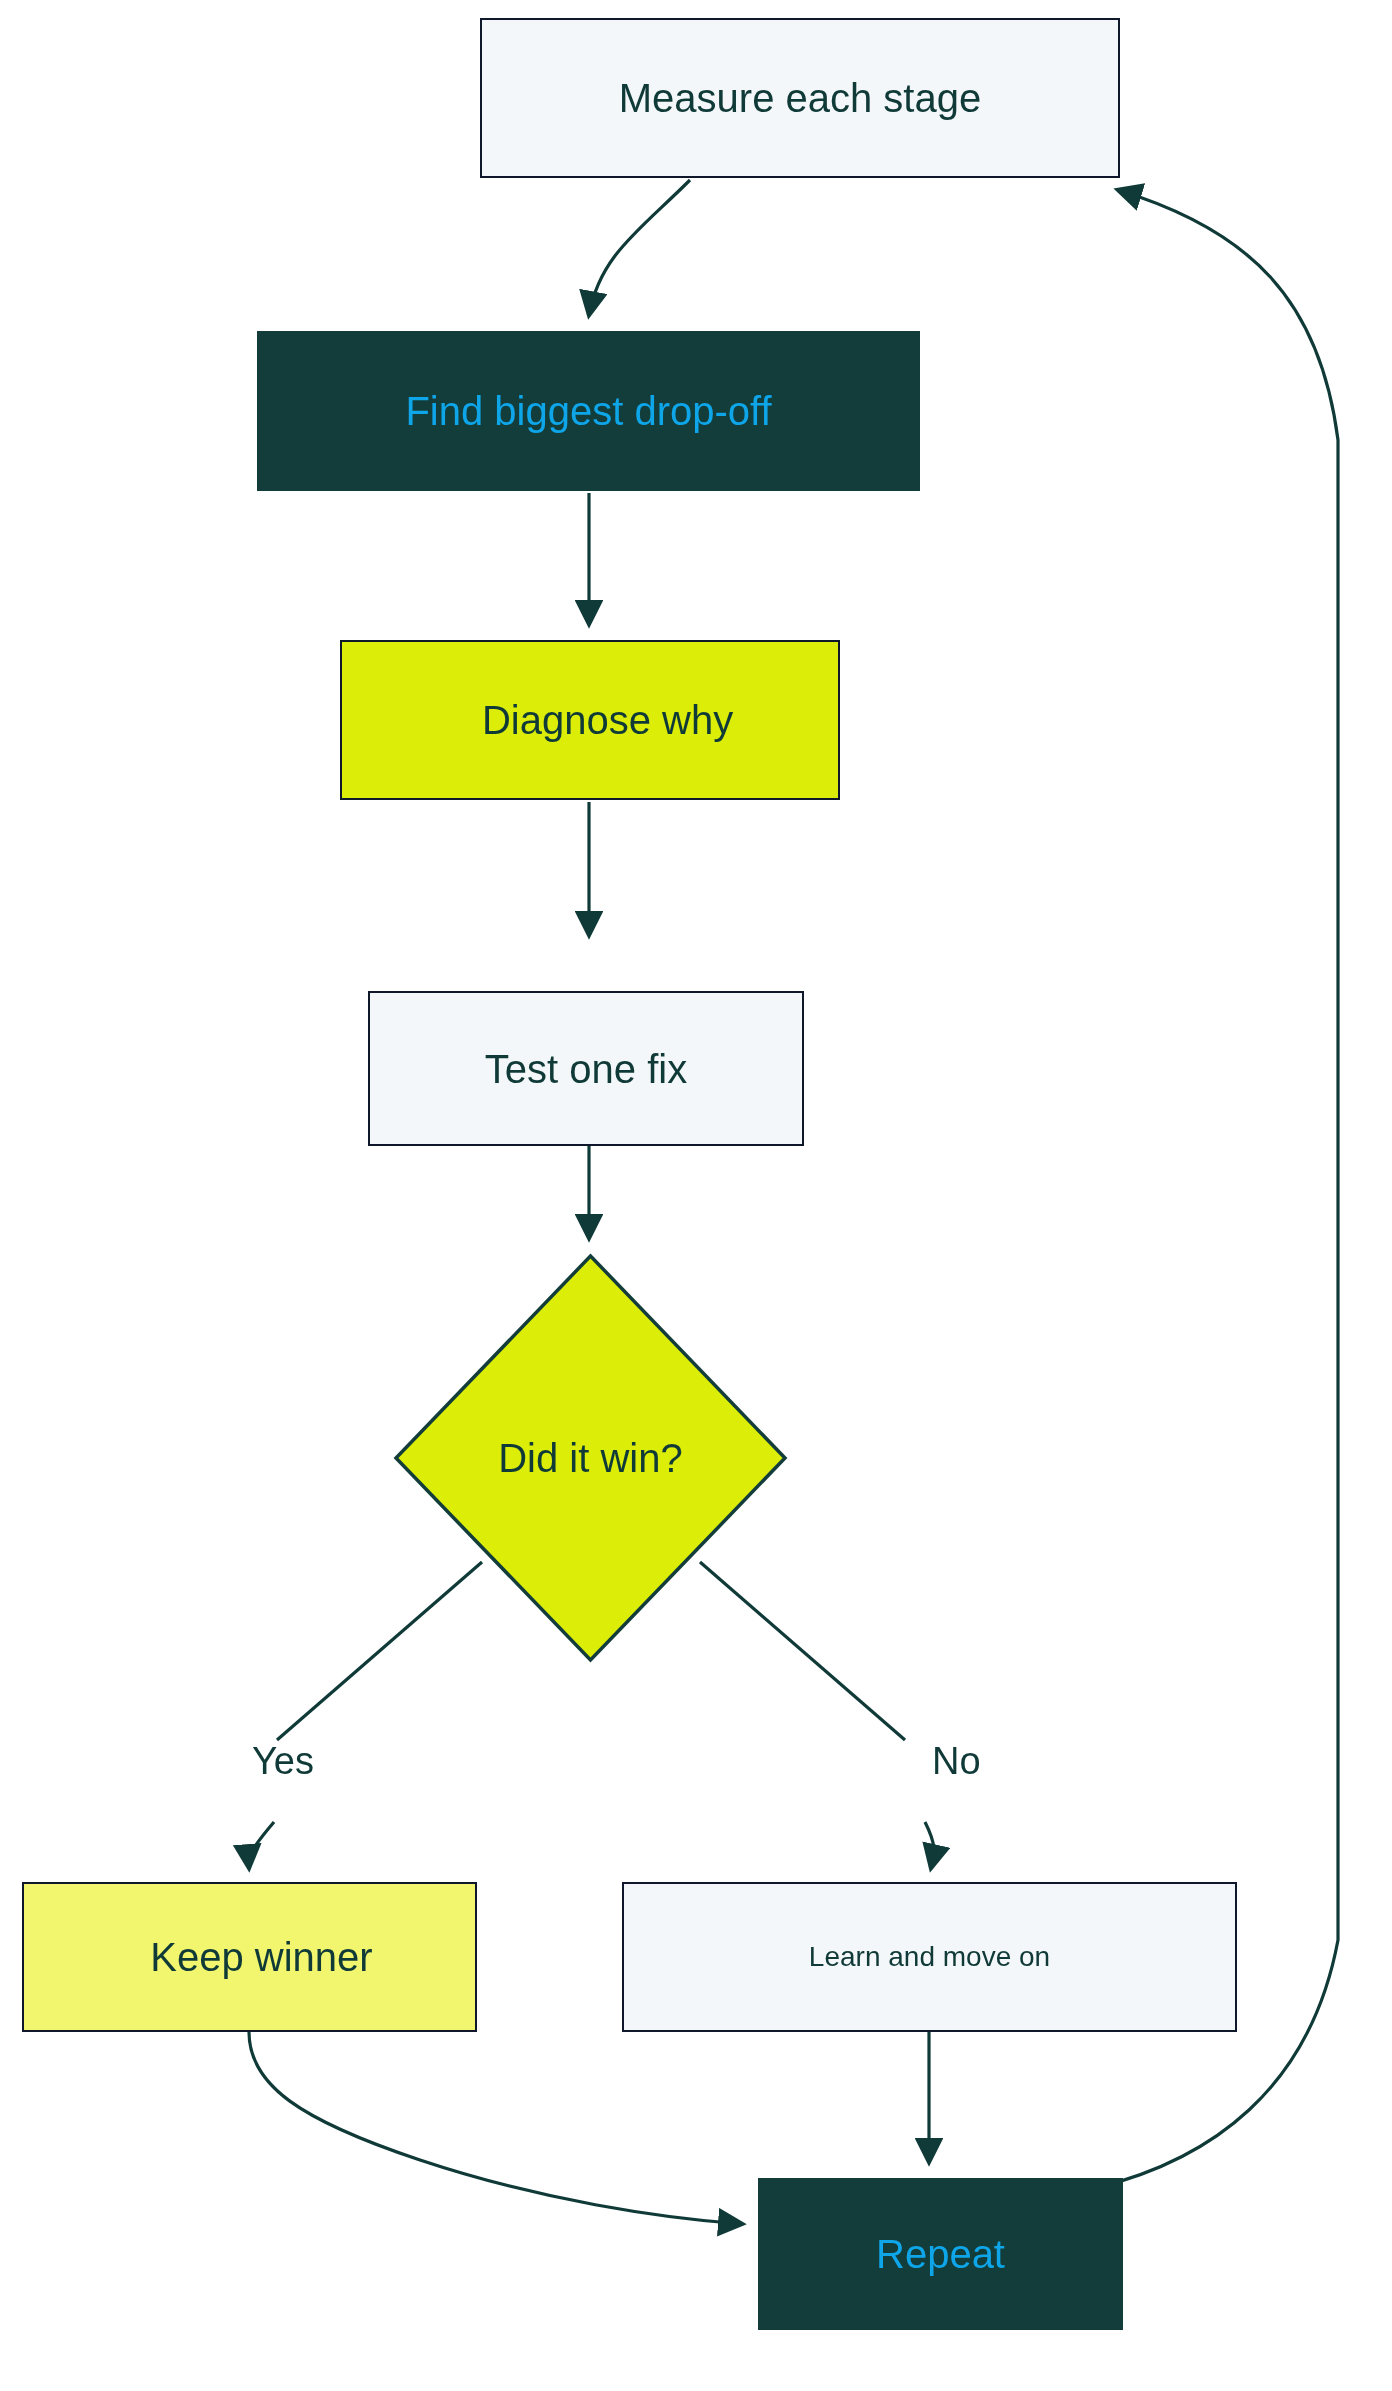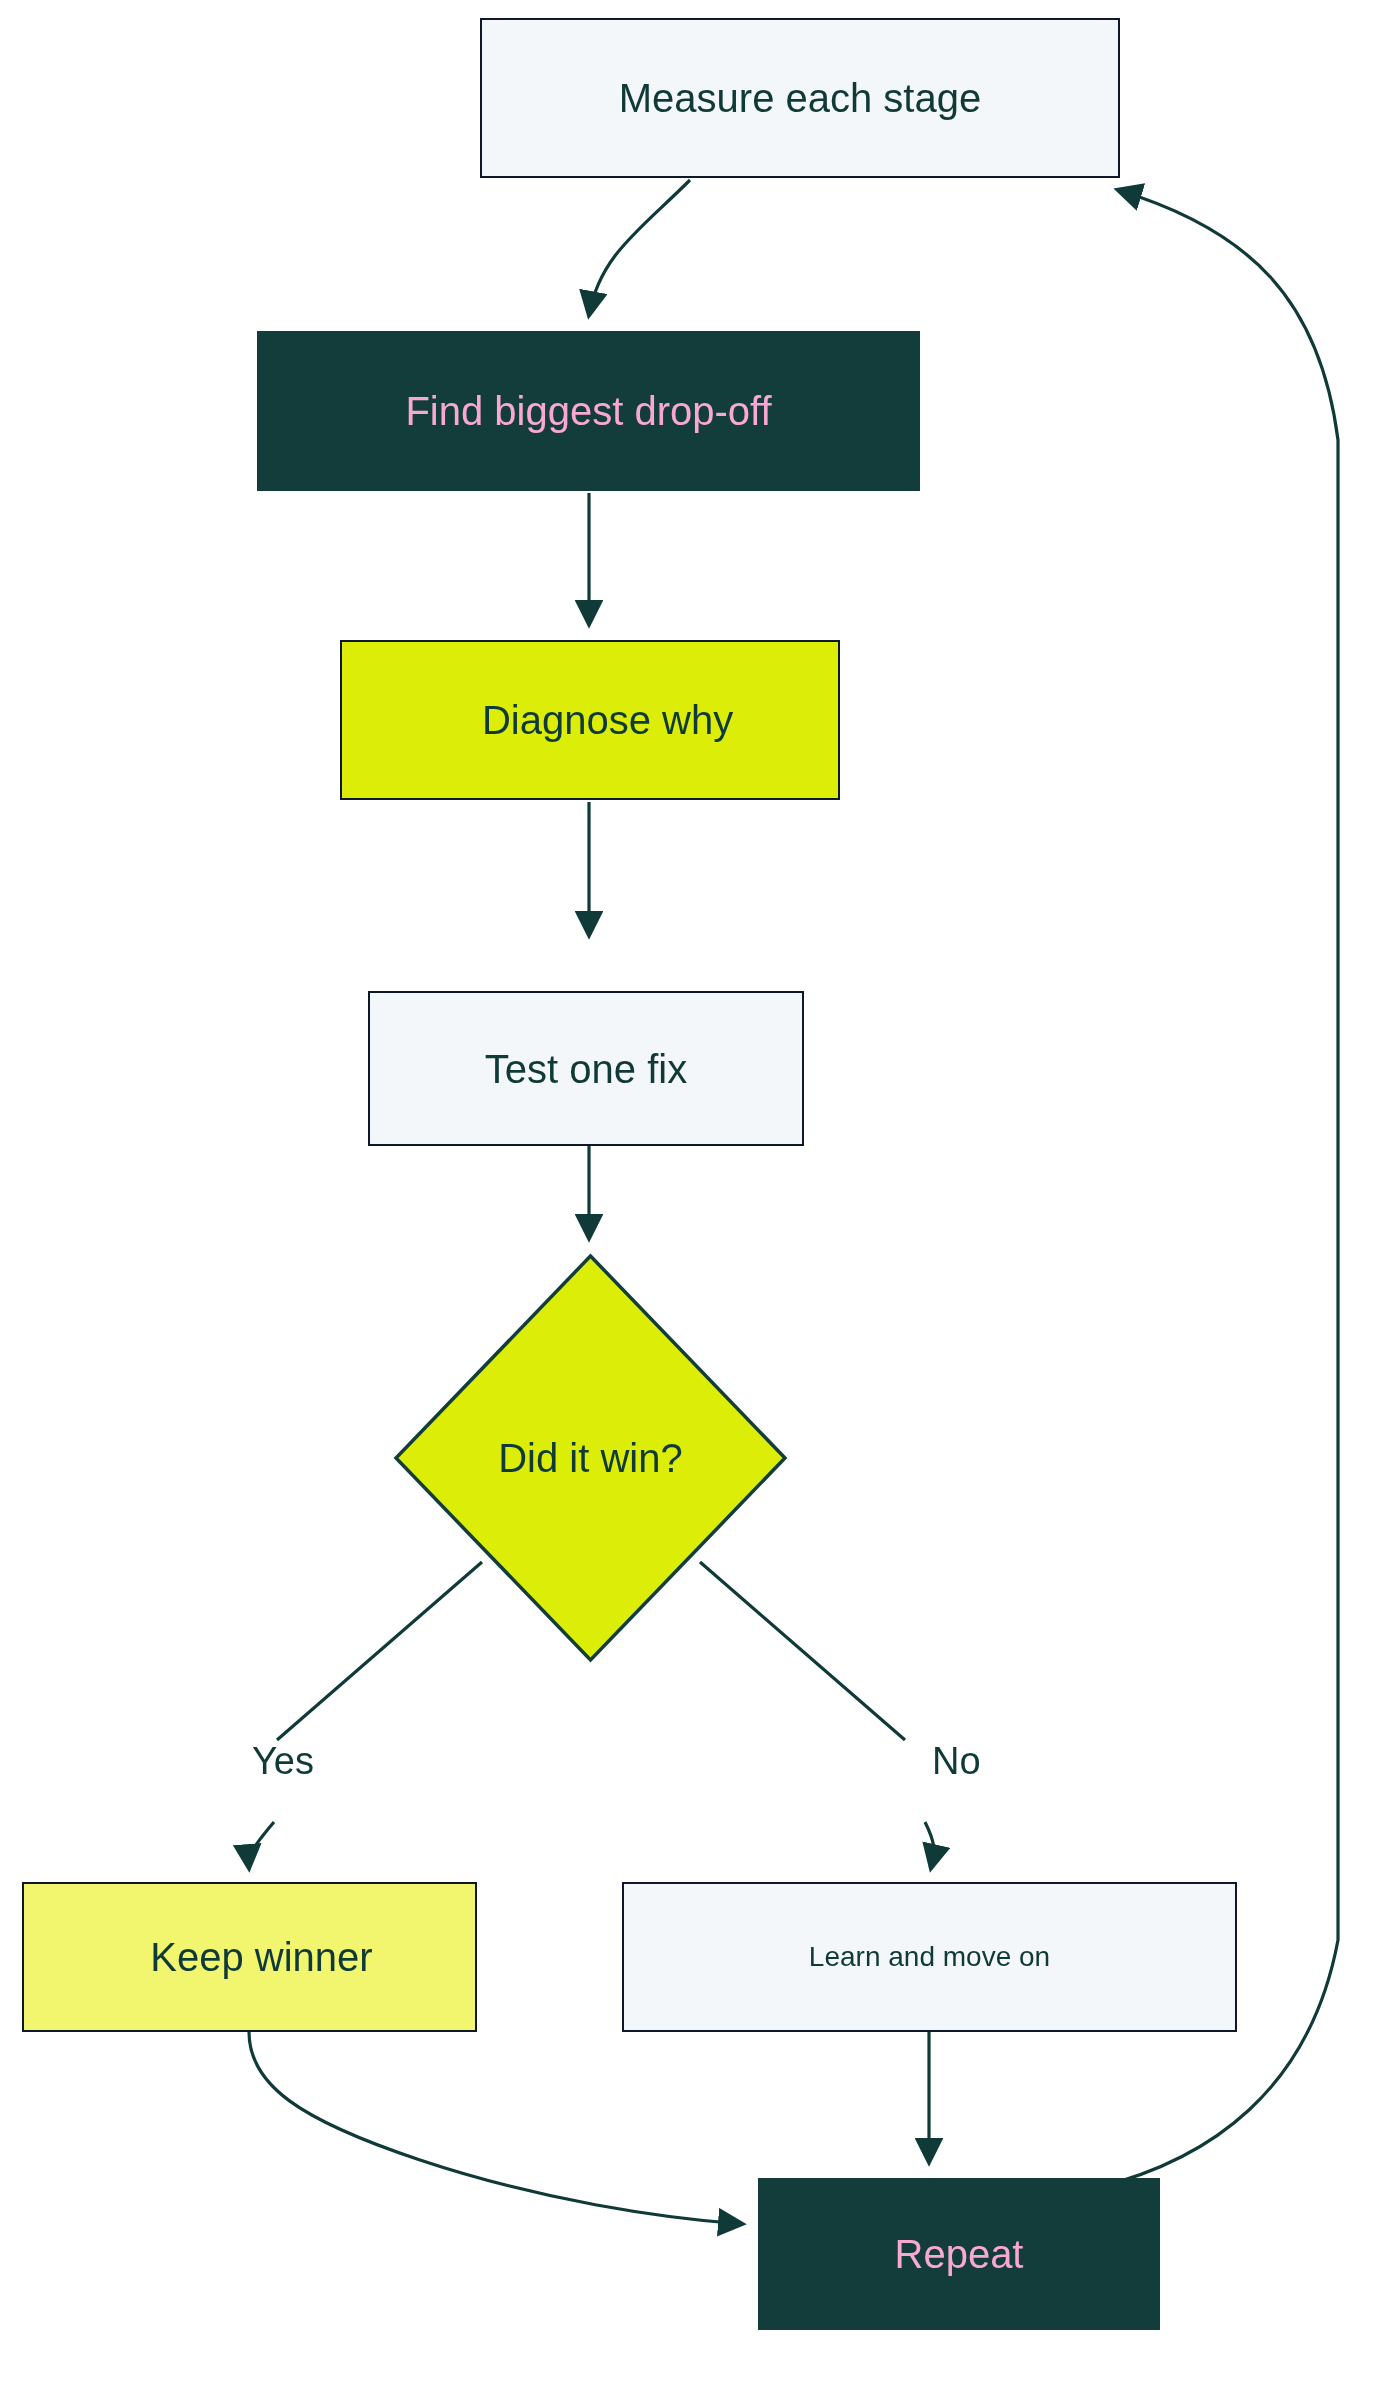--- a/index.html
+++ b/index.html
@@ -47,7 +47,7 @@
   .fill-lime   { background: #dcee08; }
   .fill-lemon  { background: #f2f66e; padding-left: 24px; }
   .text-dark   { color: #0f3a37; }
-  .text-lime   { color: #f9a8d4; }
+  .text-lime   { color: #0ea5e9; }
 
   
   .node-diamond {

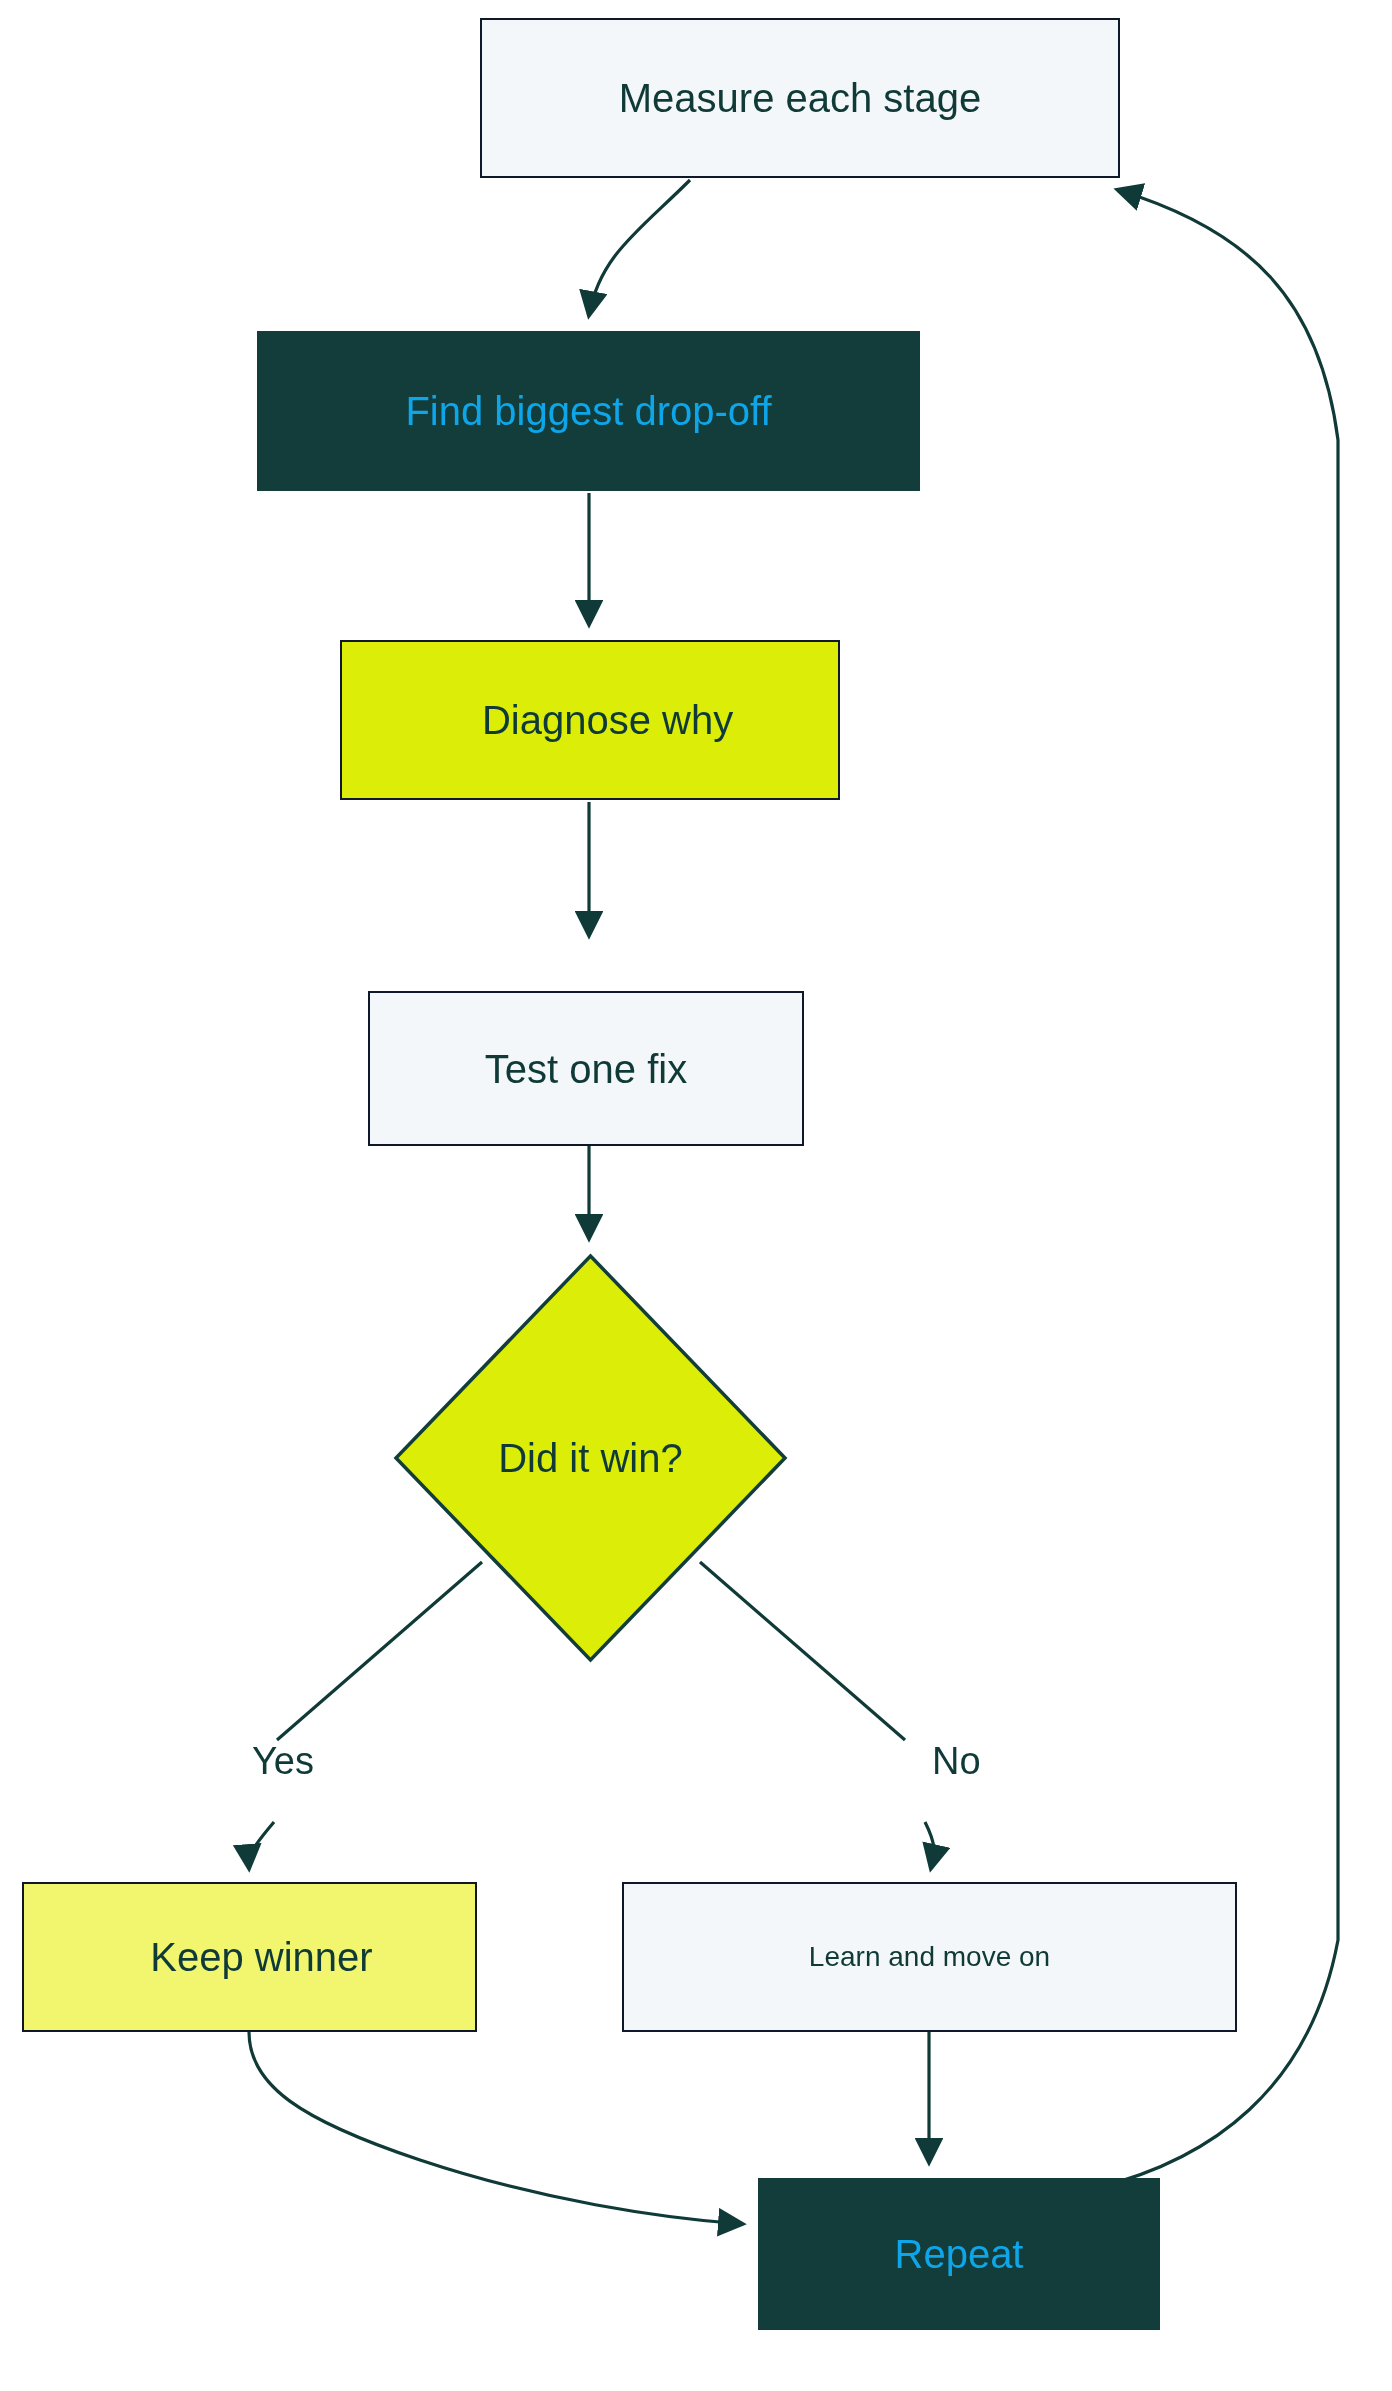--- a/index.html
+++ b/index.html
@@ -140,7 +140,7 @@
     <span class="node-label">Learn and move on</span>
   </div>
 
-  <div class="node node-rect fill-dark text-lime" style="left:758px; top:2178px; width:402px; height:152px; font-size:40px;">
+  <div class="node node-rect fill-dark text-lime" style="left:758px; top:2178px; width:365px; height:152px; font-size:40px;">
     <span class="node-label">Repeat</span>
   </div>
 

